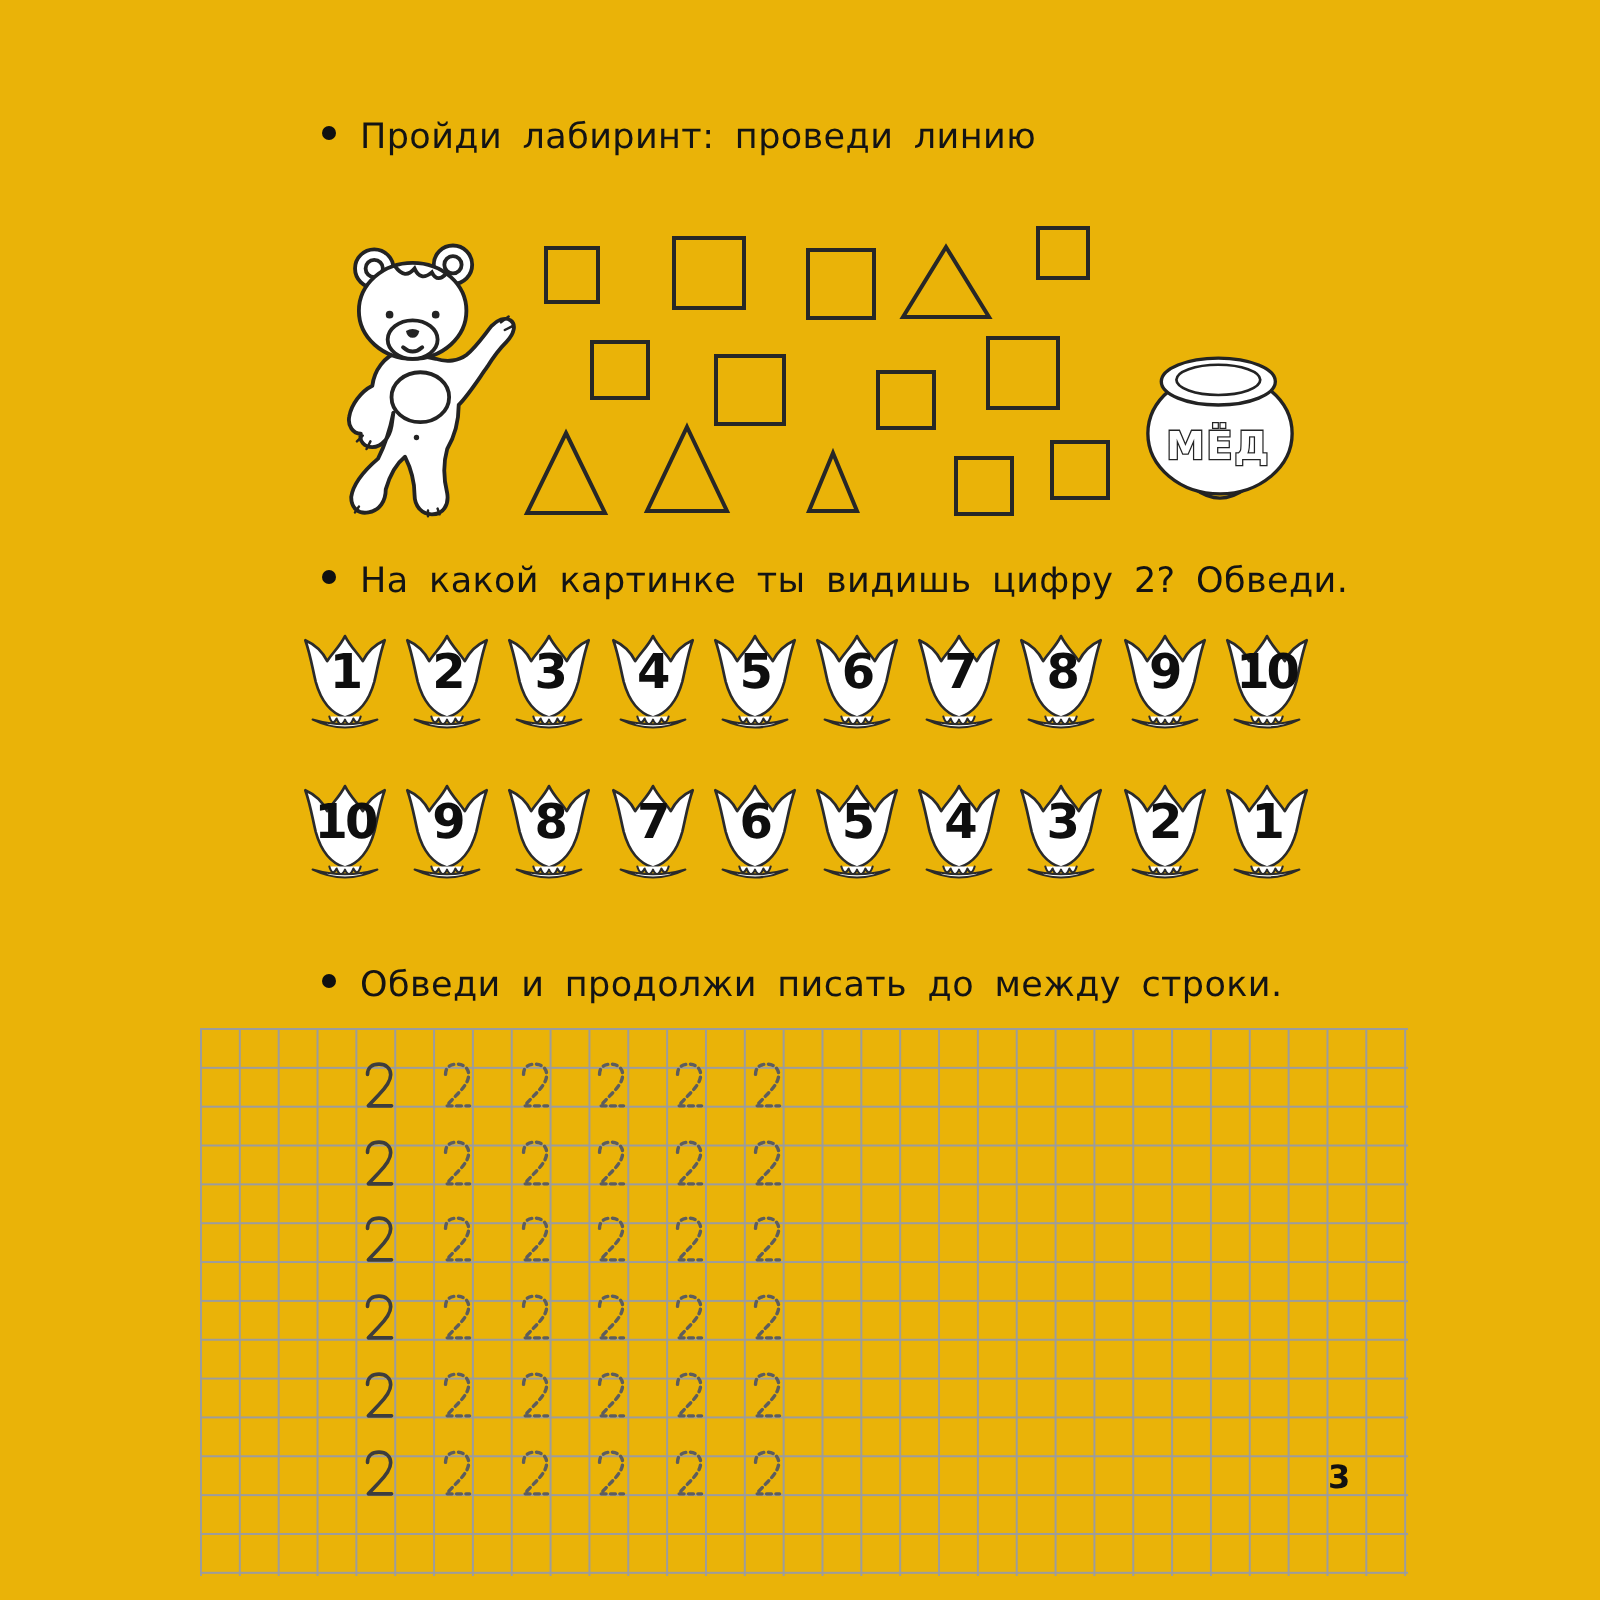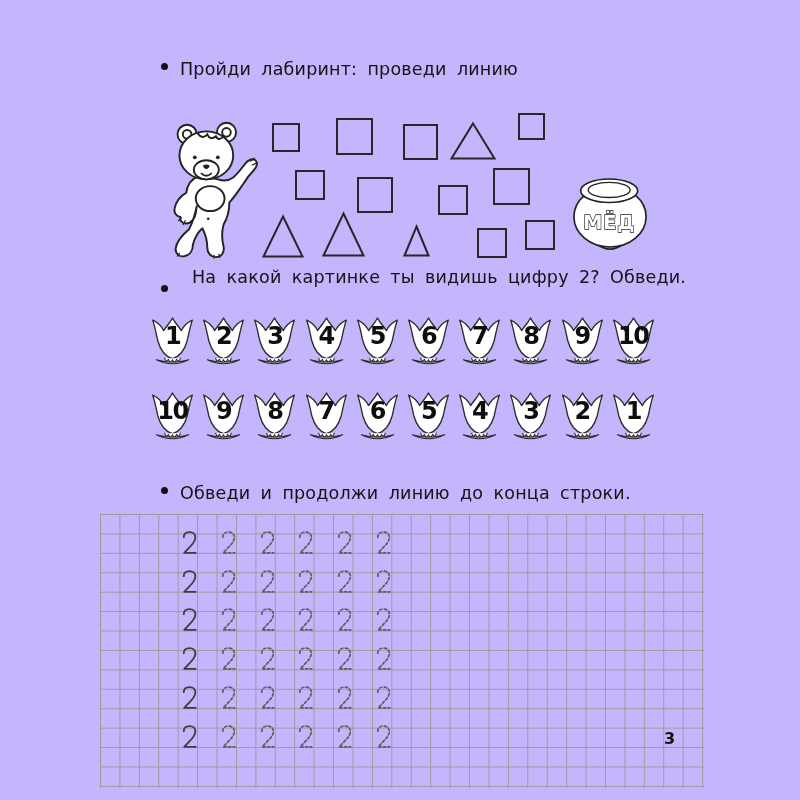--- a/index.html
+++ b/index.html
@@ -4,7 +4,7 @@
 <style>
   html,body{margin:0;padding:0;background:#fff;}
   .page{
-    position:relative;width:800px;height:800px;background:#c4b5fd;
+    position:relative;width:800px;height:800px;background:#eab308;
     font-family:"DejaVu Sans","Liberation Sans",sans-serif;color:#1c1c1c;overflow:hidden;
   }
   .bullet{position:absolute;width:7px;height:7px;border-radius:50%;background:#101010;}

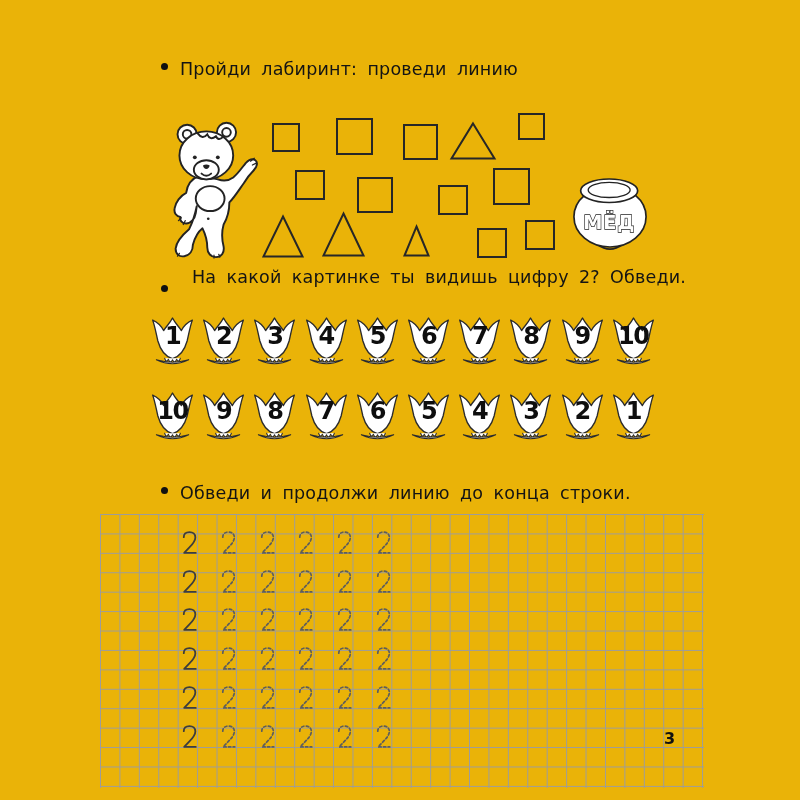--- a/index.html
+++ b/index.html
@@ -115,7 +115,7 @@
   </svg>
 
   <div class="bullet" style="left:161px;top:285px;"></div>
-  <div class="title" style="top:263px;margin-left:12px;">
+  <div class="title" style="top:277px;">
     <span class="line">На какой картинке ты видишь цифру 2? Обведи.</span>
   </div>
 

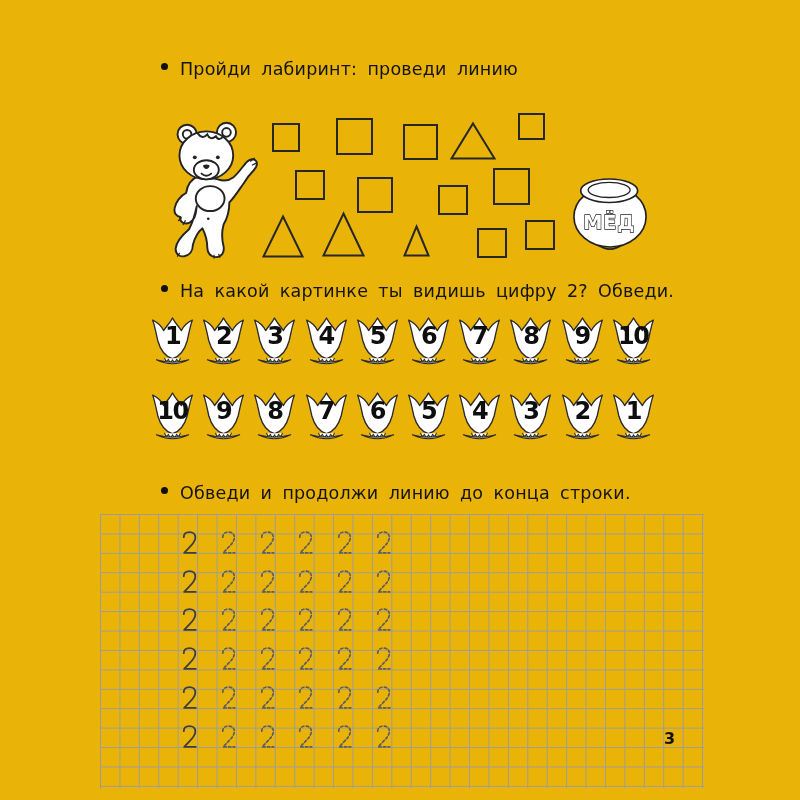--- a/index.html
+++ b/index.html
@@ -326,7 +326,7 @@
 
   <div class="bullet" style="left:161px;top:487px;"></div>
   <div class="title" style="top:479px;">
-    <span class="line">Обведи и продолжи линию до конца строки.</span>
+    <span class="line">Обведи и продолжи писать до между строки.</span>
   </div>
 
   <div class="practice-grid">

